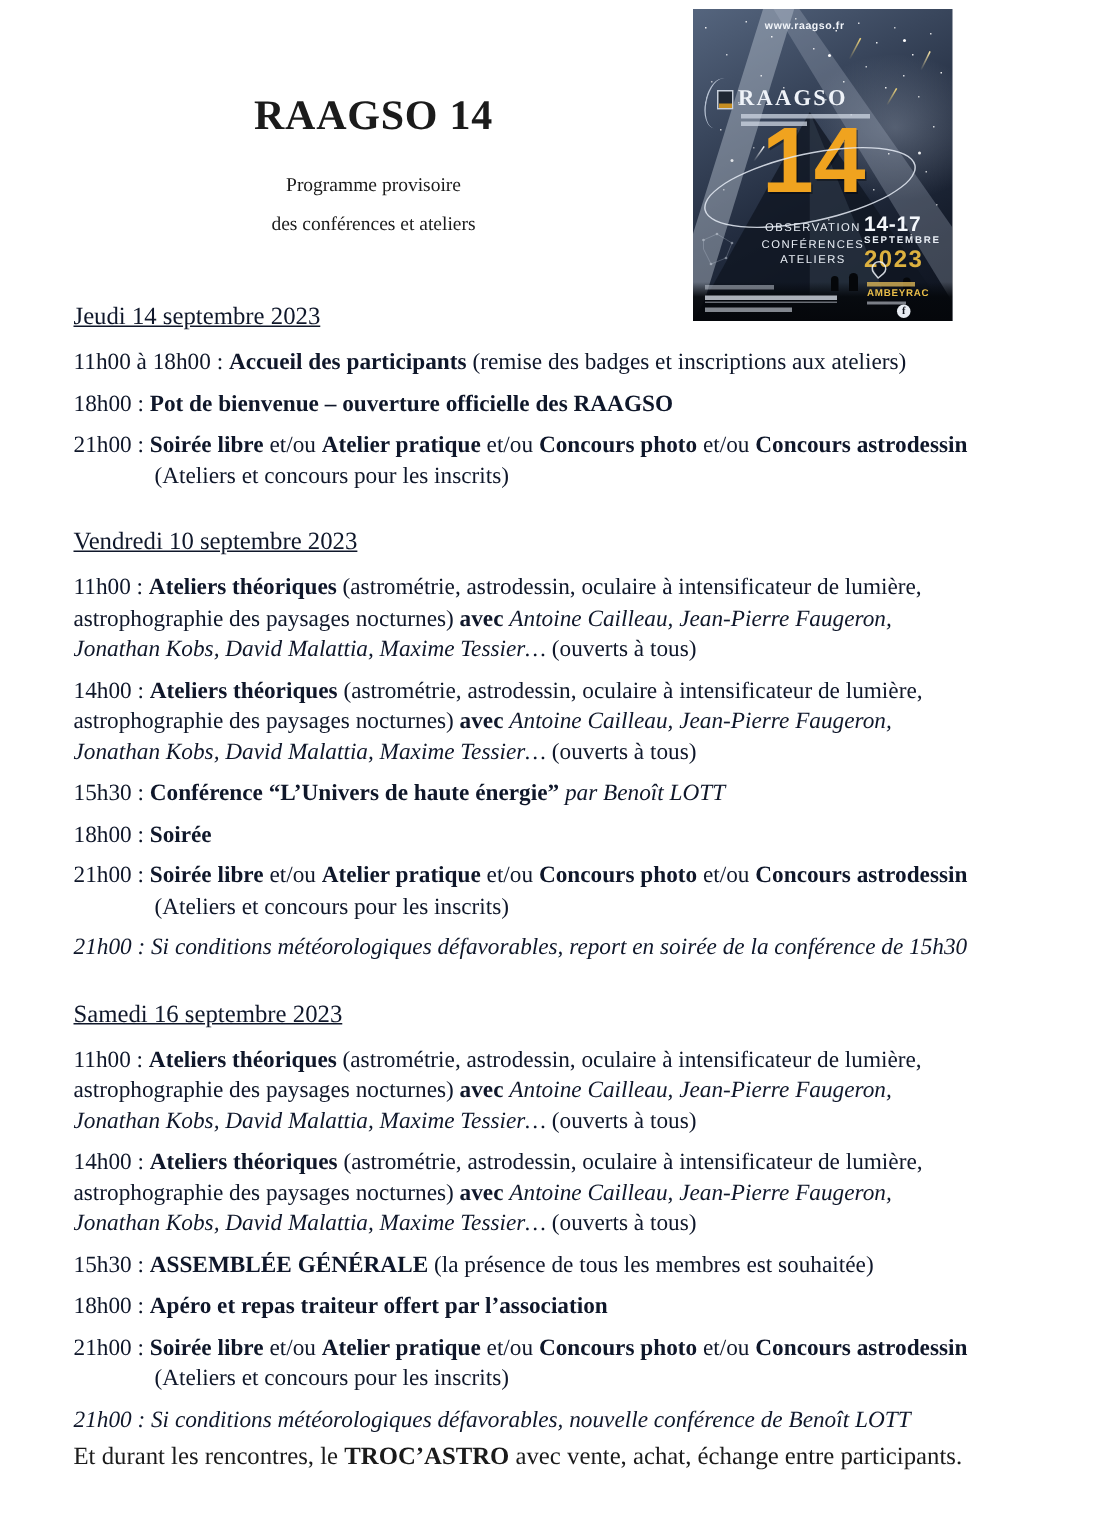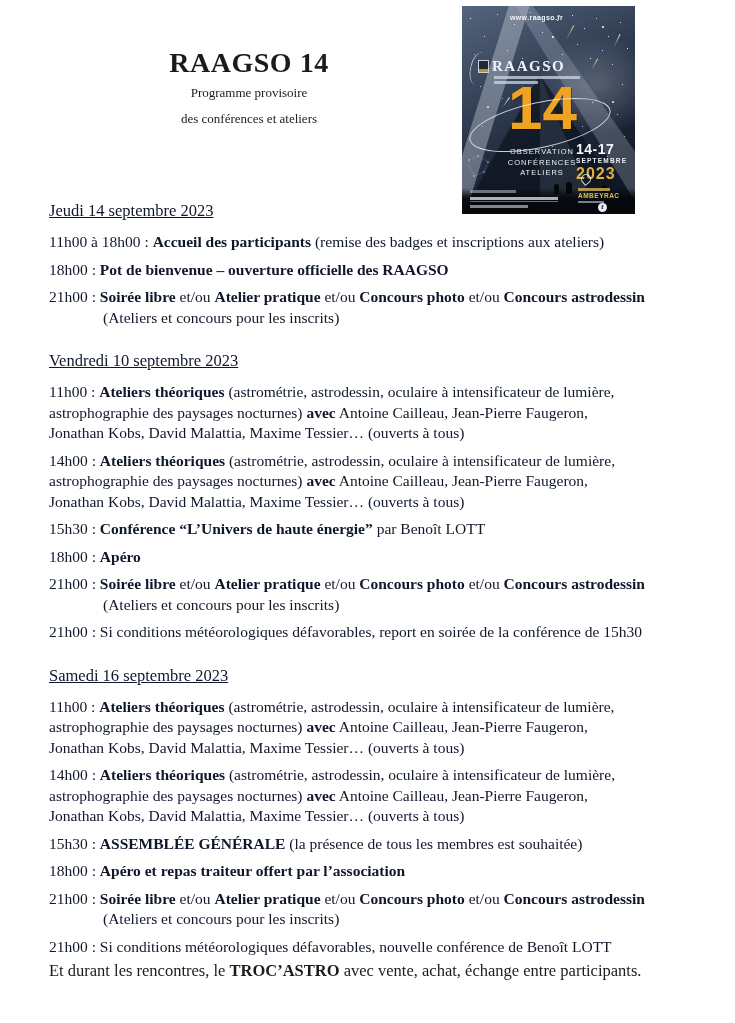--- a/index.html
+++ b/index.html
@@ -12,7 +12,7 @@
 
   
   .title-block { position:absolute; left:49px; top:46px; width:400px; text-align:center; }
-  .doc-title { font-size:28px; font-weight:bold; line-height:34px; margin:0; letter-spacing:.5px; }
+  .doc-title { font-size:28px; font-weight:bold; line-height:34px; margin:15px; letter-spacing:.5px; }
   .doc-subtitle { font-size:13px; line-height:26px; }
 
   

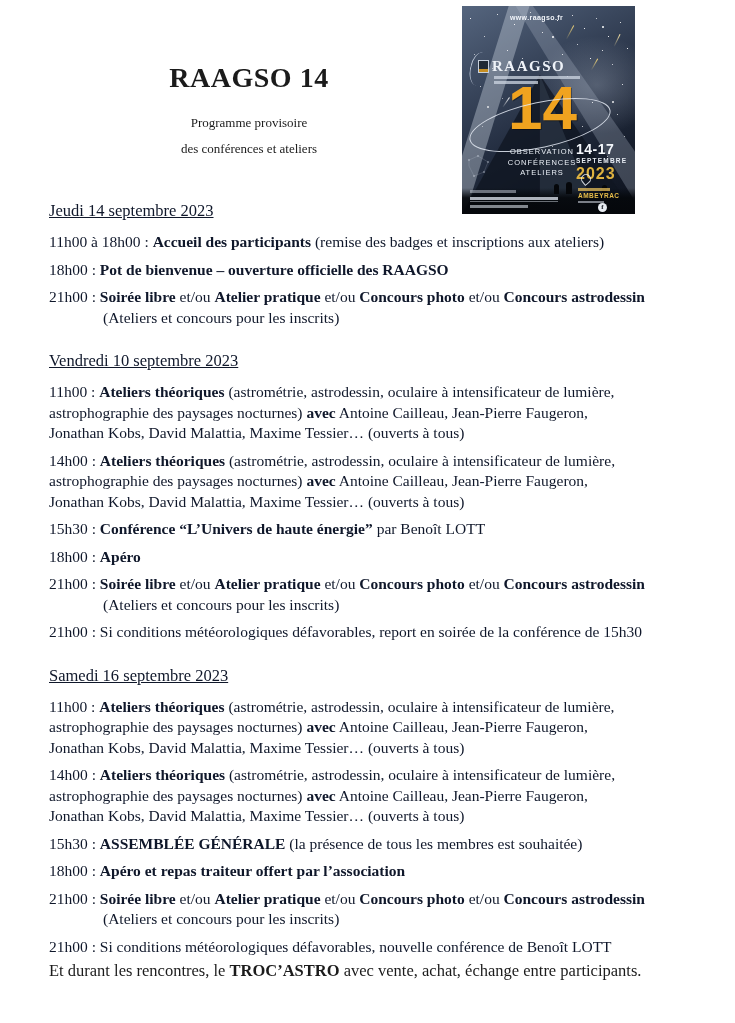--- a/index.html
+++ b/index.html
@@ -105,7 +105,7 @@
   .line { display:block; }
   .line.indent { padding-left:54px; }
   .b { font-weight:bold; }
-  .i { }
+  .i { font-style:italic; }
 
   
   .closing { position:absolute; left:49px; top:960px; width:665px; font-size:16.5px; line-height:22px; }

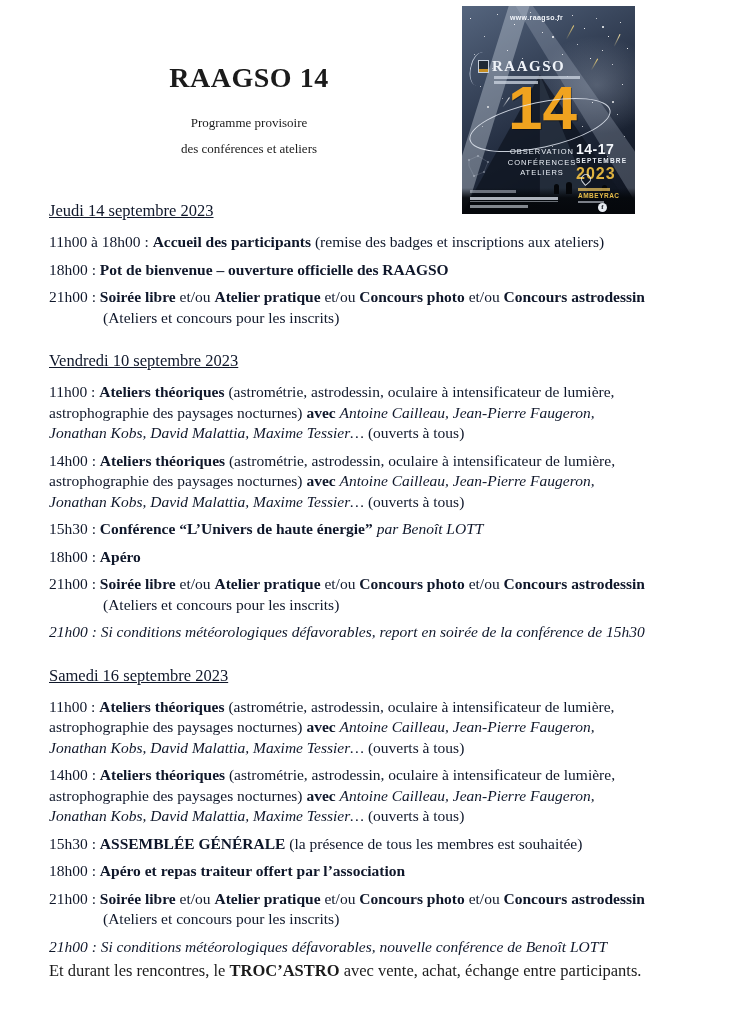--- a/index.html
+++ b/index.html
@@ -214,7 +214,7 @@
           <div class="line"><span class="">15h30 : </span><span class="b">Conférence “L’Univers de haute énergie”</span><span class=""> </span><span class="i">par Benoît LOTT</span></div>
         </div>
         <div class="item">
-          <div class="line"><span class="">18h00 : </span><span class="b">Apéro</span></div>
+          <div class="line"><span class="">18h00 : </span><span class="b">Soirée</span></div>
         </div>
         <div class="item">
           <div class="line"><span class="">21h00 : </span><span class="b">Soirée libre</span><span class=""> et/ou </span><span class="b">Atelier pratique</span><span class=""> et/ou </span><span class="b">Concours photo</span><span class=""> et/ou </span><span class="b">Concours astrodessin</span></div>

